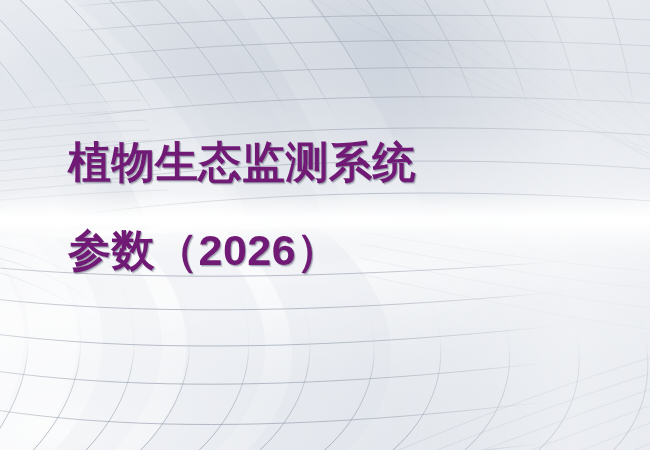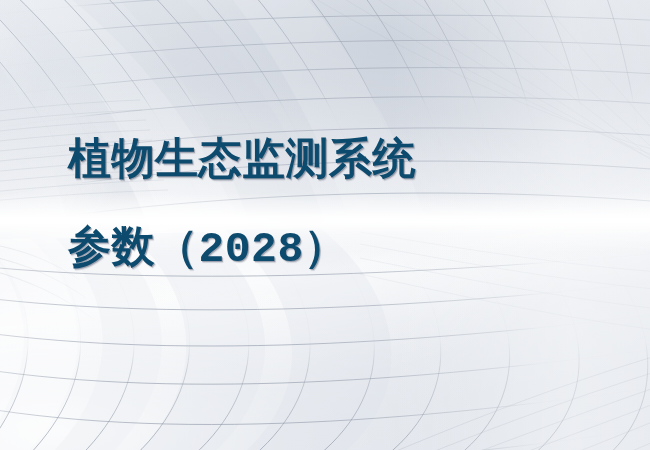--- a/index.html
+++ b/index.html
@@ -91,12 +91,12 @@
     width: 540px;
   }
   .title-line {
-    font-family: Liberation Mono, monospace;
+    font-family: Liberation Sans, sans-serif;
     font-weight: 700;
     font-size: 43px;
     line-height: 88px;
     letter-spacing: 0.5px;
-    color: #0c4a6e;
+    color: #701a75;
     white-space: nowrap;
     text-shadow:
        1px 1px 0 rgba(40,46,70,0.30),

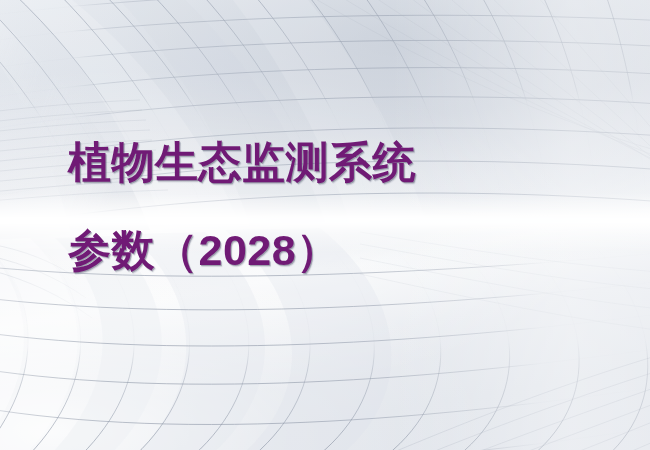--- a/index.html
+++ b/index.html
@@ -255,7 +255,7 @@
 
   <div class="title-block">
     <div class="title-line">植物生态监测系统</div>
-    <div class="title-line">参数（2028）</div>
+    <div class="title-line">参数（2026）</div>
   </div>
 
 </div>

